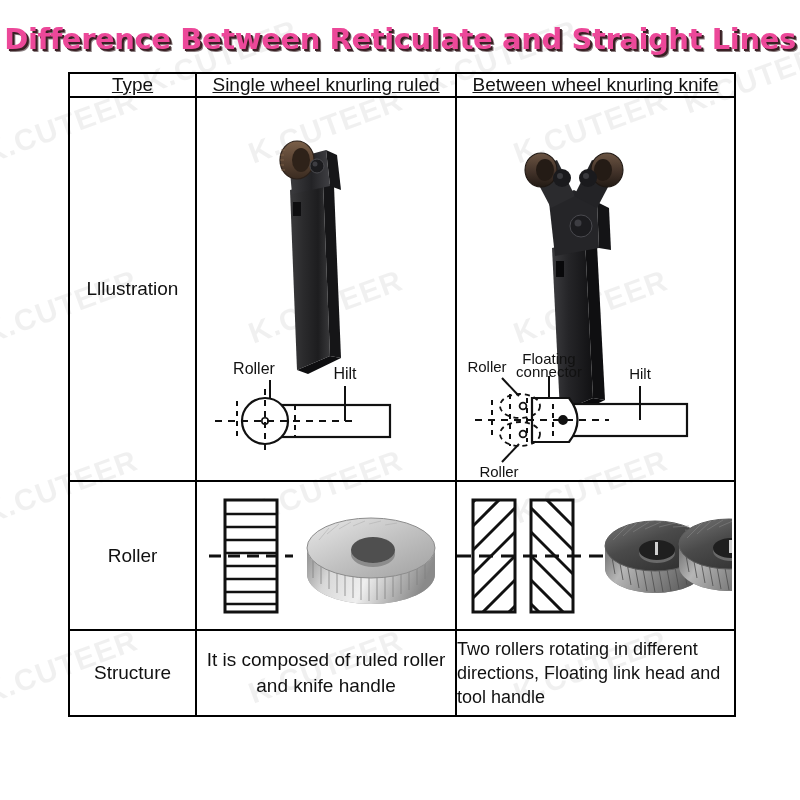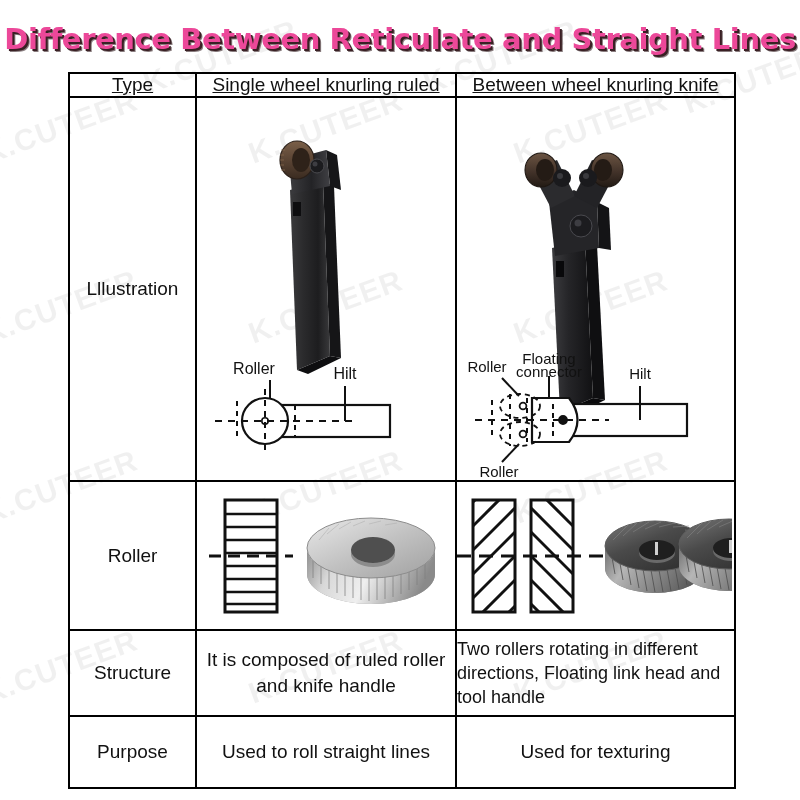--- a/index.html
+++ b/index.html
@@ -533,11 +533,6 @@
     <td class="text-cell-left">Two rollers rotating in different directions, Floating link head and tool handle</td>
   </tr>
 
-  <tr class="row-purpose">
-    <td class="label-cell">Purpose</td>
-    <td class="text-cell-center">Used to roll straight lines</td>
-    <td class="text-cell-center">Used for texturing</td>
-  </tr>
 </tbody>
   </table>
 

